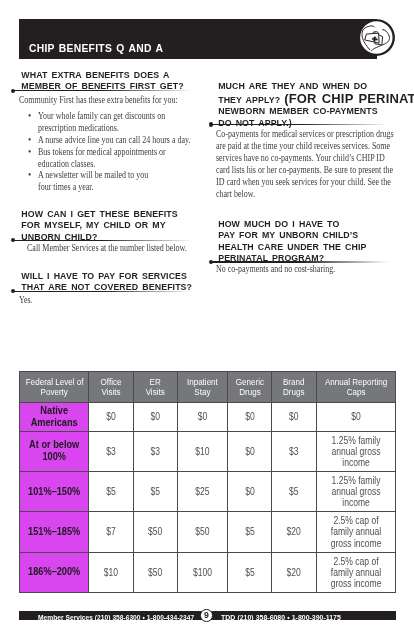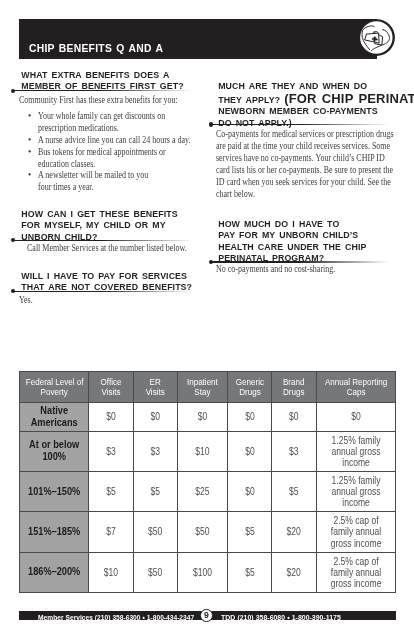--- a/index.html
+++ b/index.html
@@ -35,7 +35,7 @@
       font-family:"Liberation Sans",sans-serif;}
   table.chip thead th{background:#76777a;color:#ffffff;font-weight:normal;height:29.5px;}
   table.chip tbody td{background:#ffffff;height:39.4px;}
-  table.chip tbody td.lbl{background:#a3a3a3;}
+  table.chip tbody td.lbl{background:#d946ef;}
   table.chip tbody tr:first-child td{height:28px;}
   .tc{display:block;transform:scaleX(0.83);transform-origin:center;white-space:nowrap;}
   table.chip thead .tc{font-size:9.7px;line-height:10.2px;color:#ffffff;}

